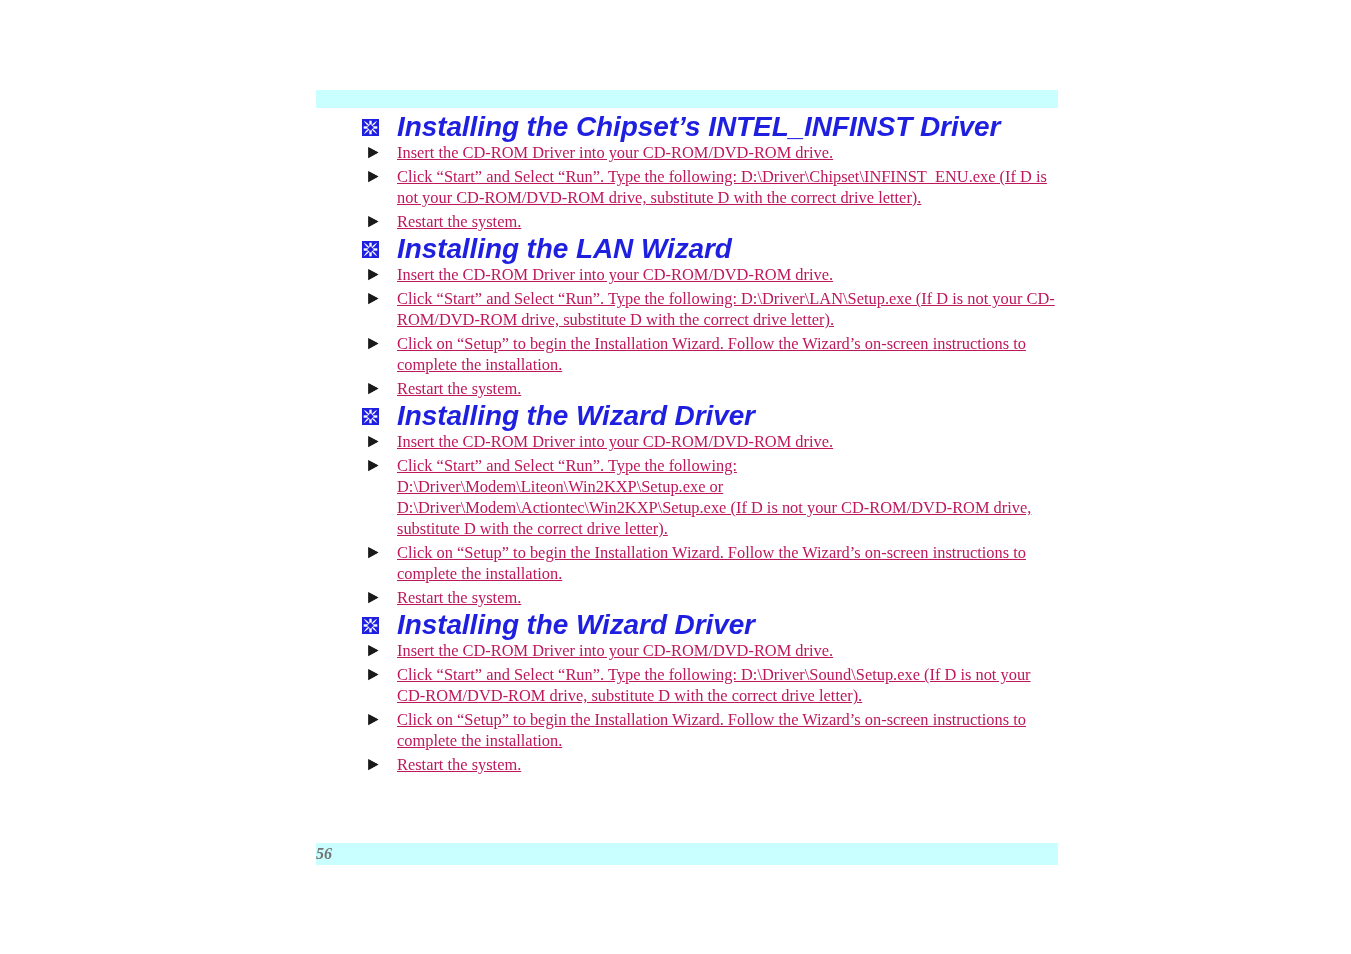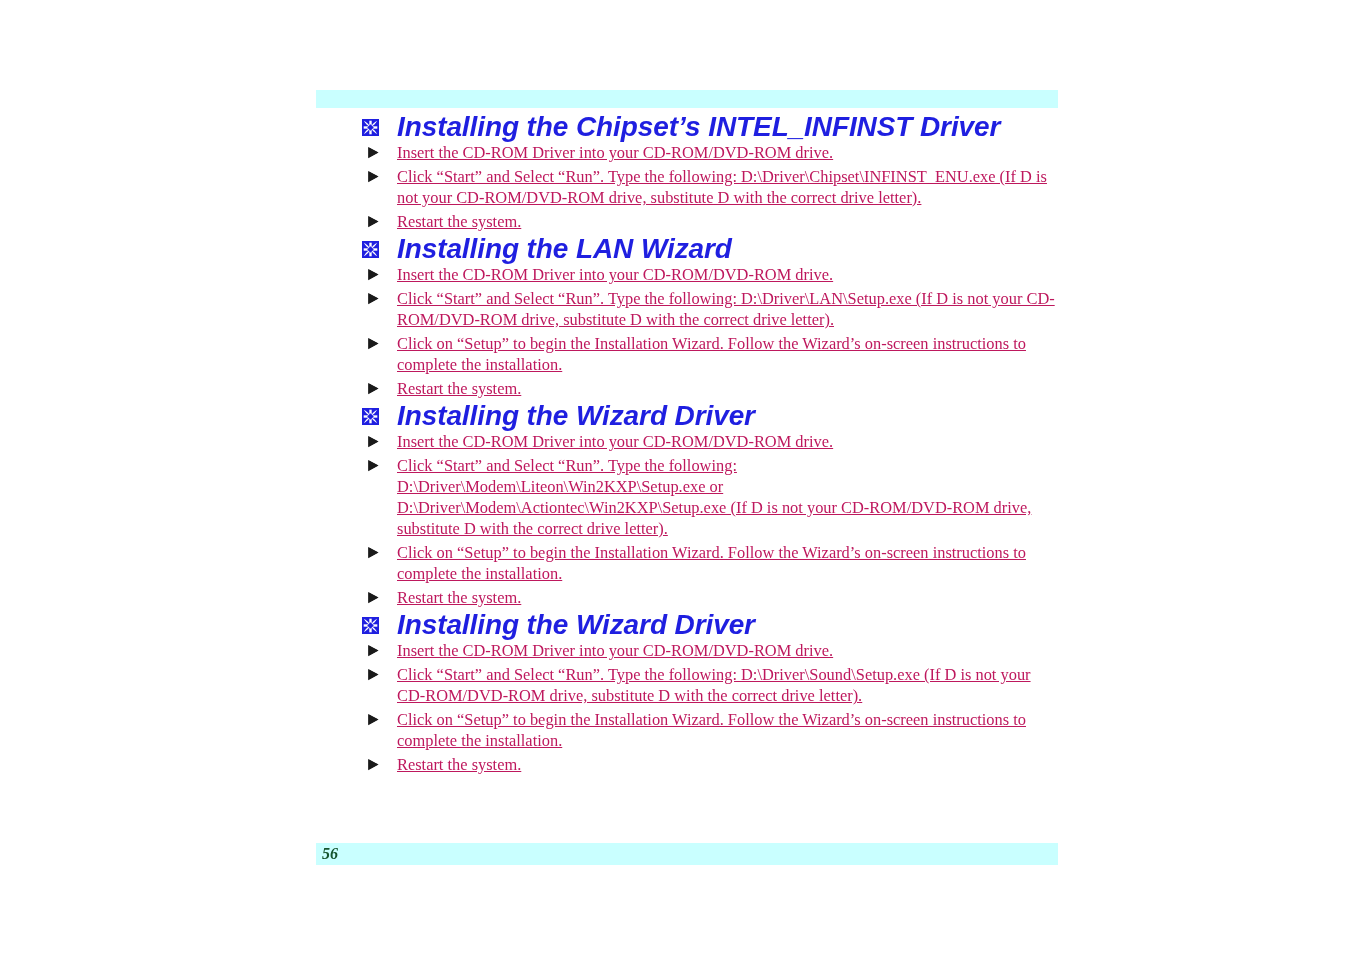--- a/index.html
+++ b/index.html
@@ -35,13 +35,13 @@
 
   .page-number {
     position: absolute;
-    left: 6px;
+    left: 0;
     top: 844px;
     font-family: "Liberation Serif", "DejaVu Serif", serif;
     font-weight: bold;
     font-style: italic;
     font-size: 16px;
-    color: #14532d;
+    color: #737373;
     line-height: 20px;
   }
 

